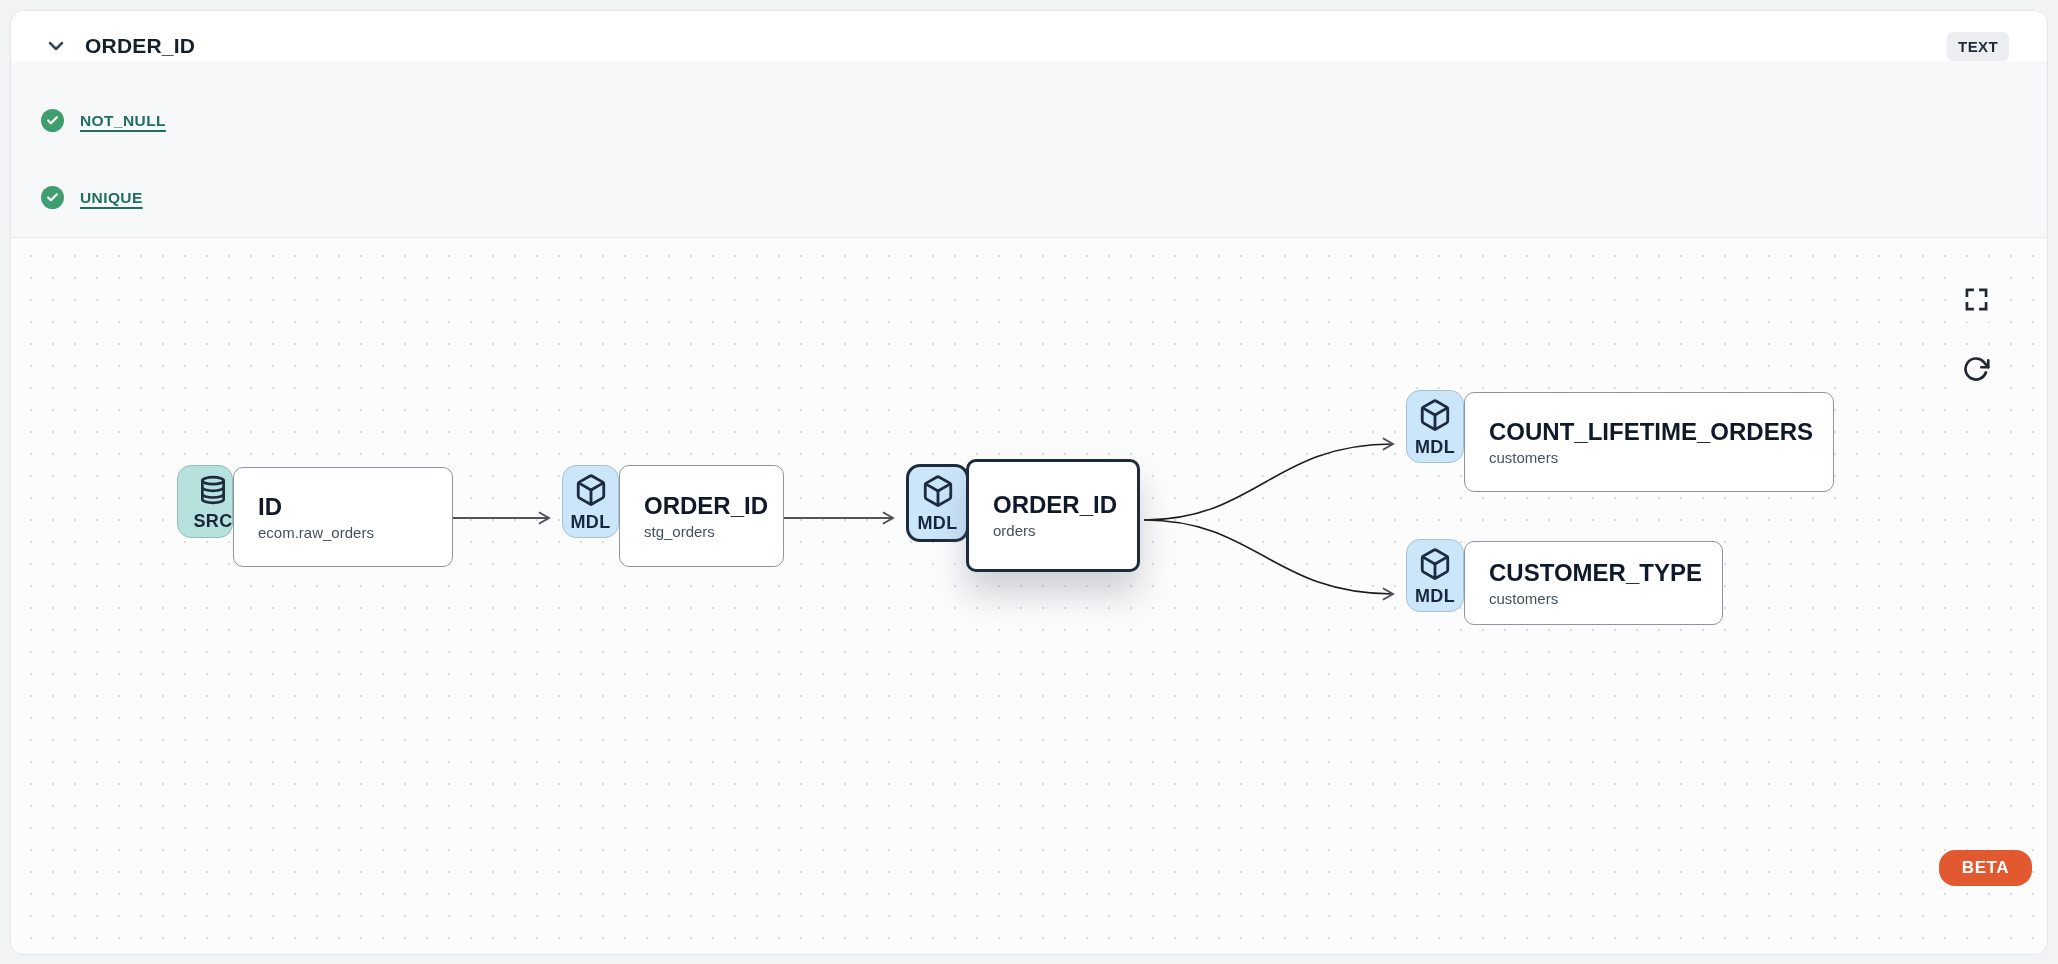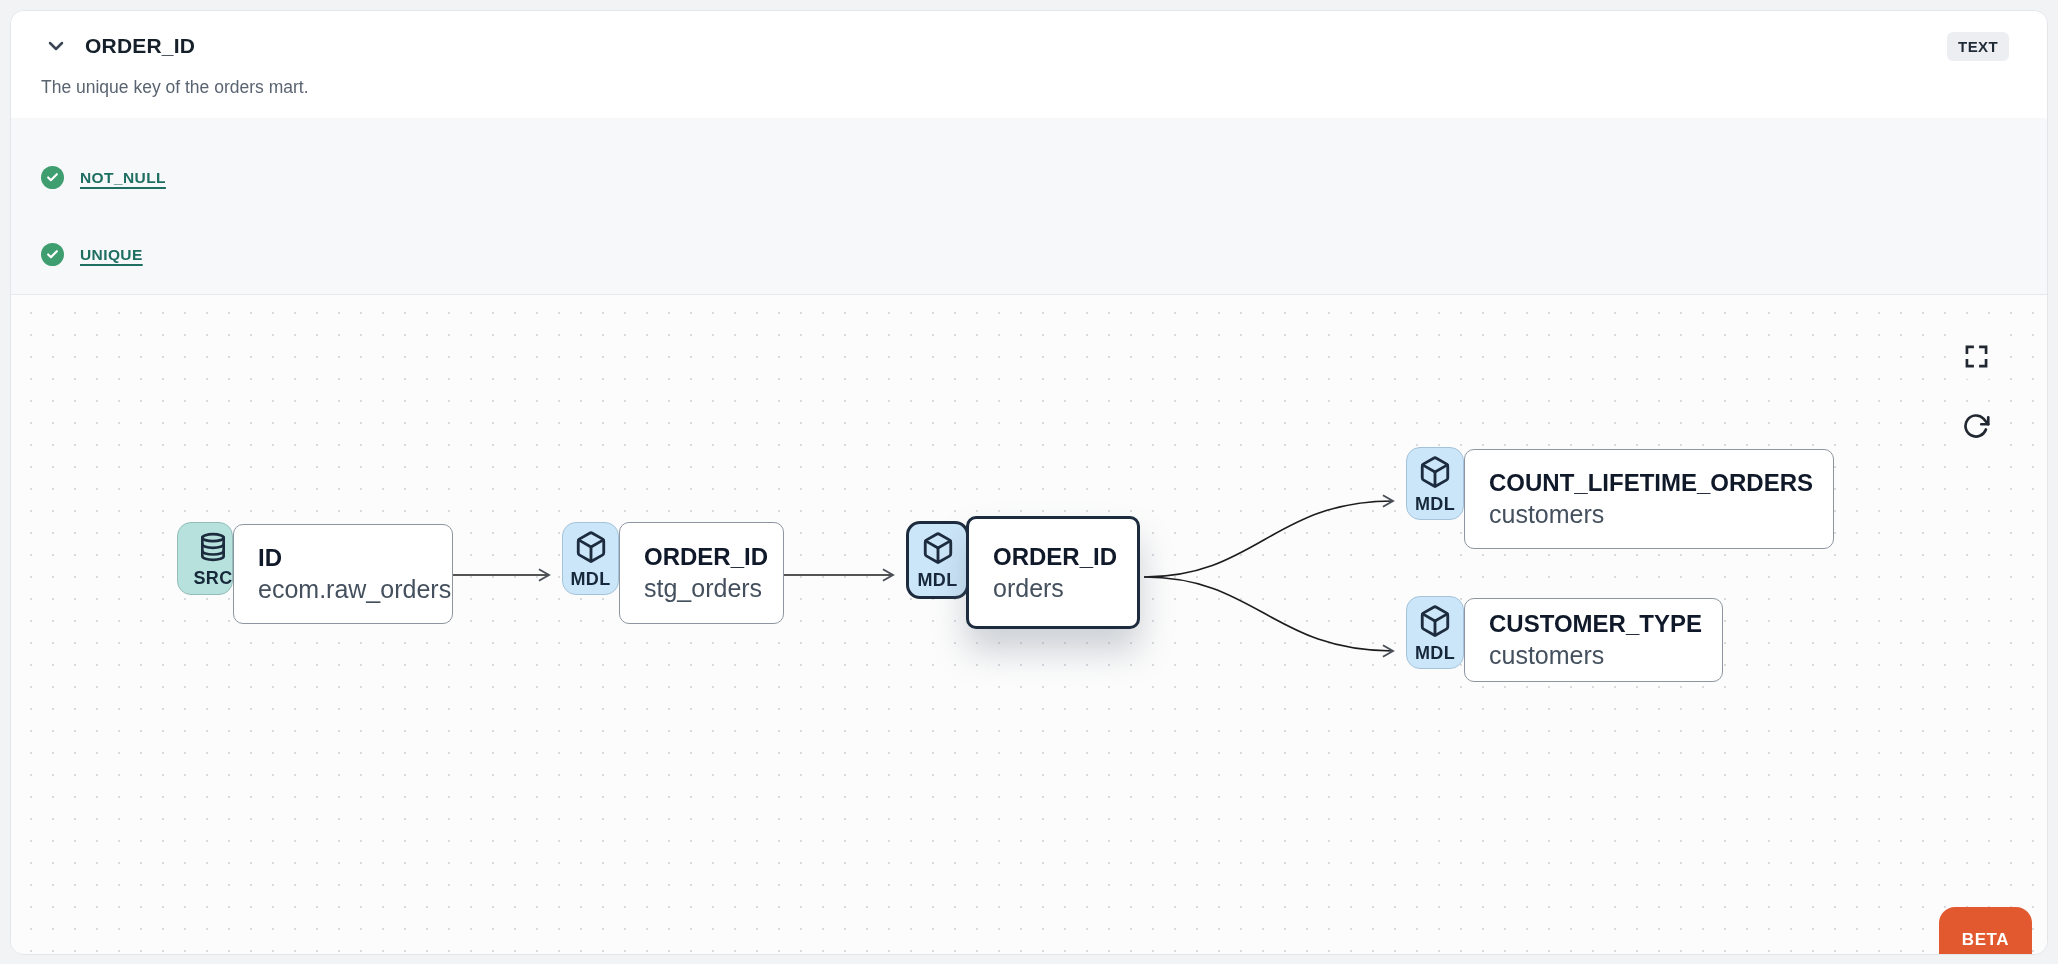--- a/index.html
+++ b/index.html
@@ -198,7 +198,6 @@
       <div class="hdr-title">ORDER_ID</div>
       <div class="type-badge">TEXT</div>
     </div>
-    <div class="hdr-desc">The unique key of the orders mart.</div>
   </div>
 
   <div class="tests">

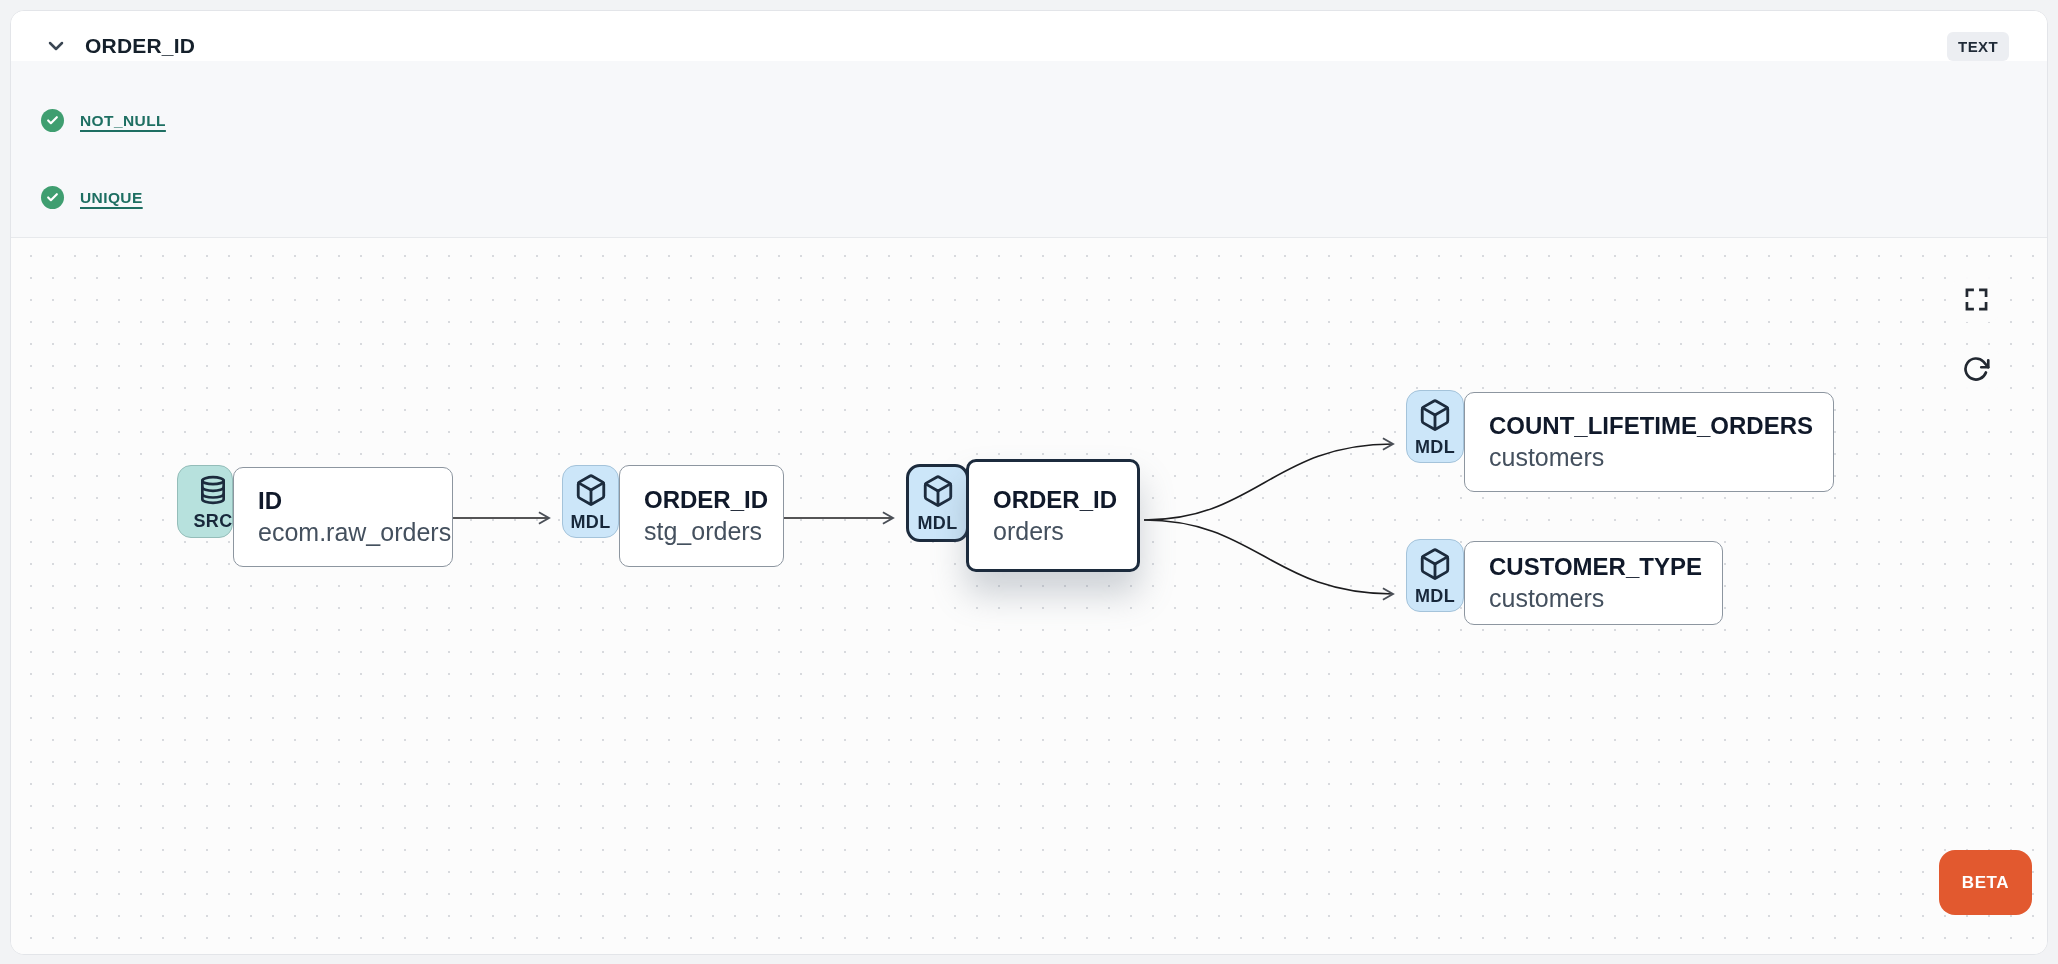--- a/index.html
+++ b/index.html
@@ -143,7 +143,7 @@
     white-space: nowrap;
   }
   .ncard .nsub {
-    font-size: 25px;
+    font-size: 15px;
     color: #44505e;
     line-height: 1.05;
     white-space: nowrap;

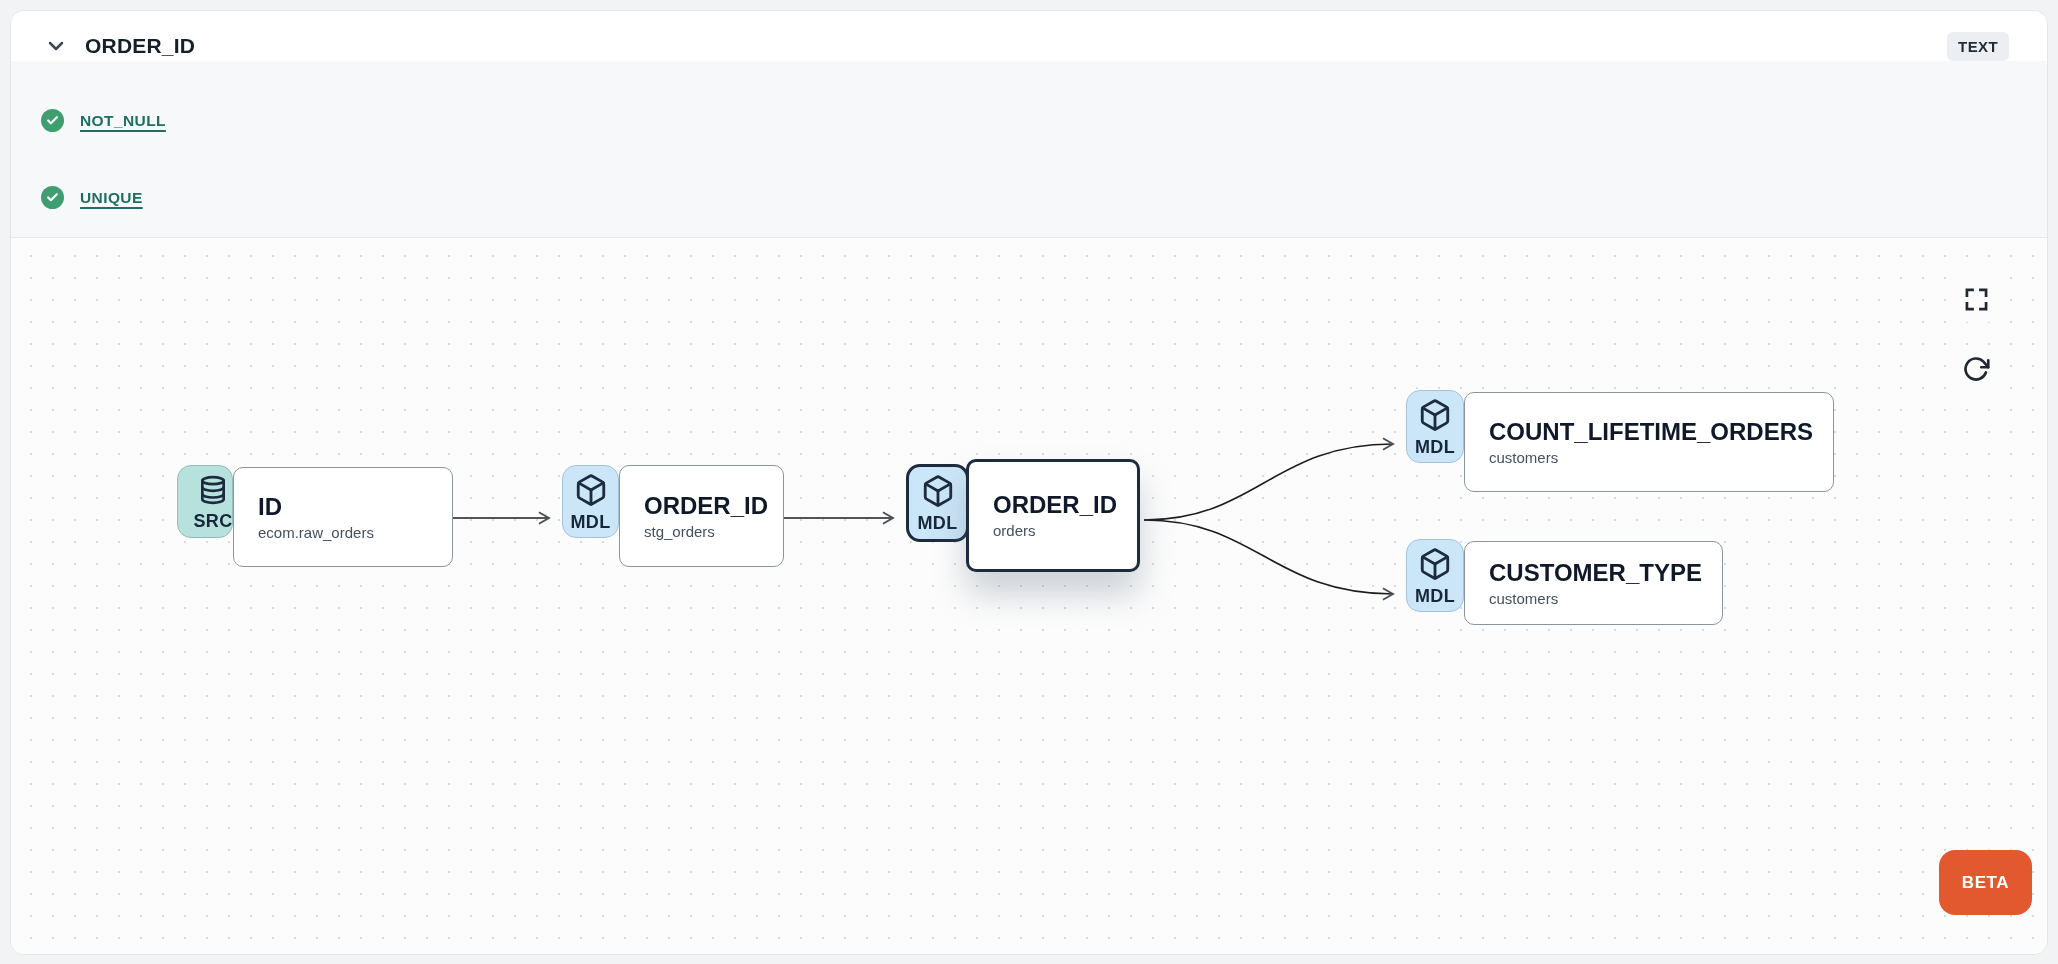--- a/index.html
+++ b/index.html
@@ -169,7 +169,7 @@
   .beta-btn {
     position: absolute;
     left: 1928px; top: 612px;
-    width: 93px; height: 65px;
+    width: 93px; height: 36px;
     background: #e2592f;
     border: none;
     border-radius: 16px;

